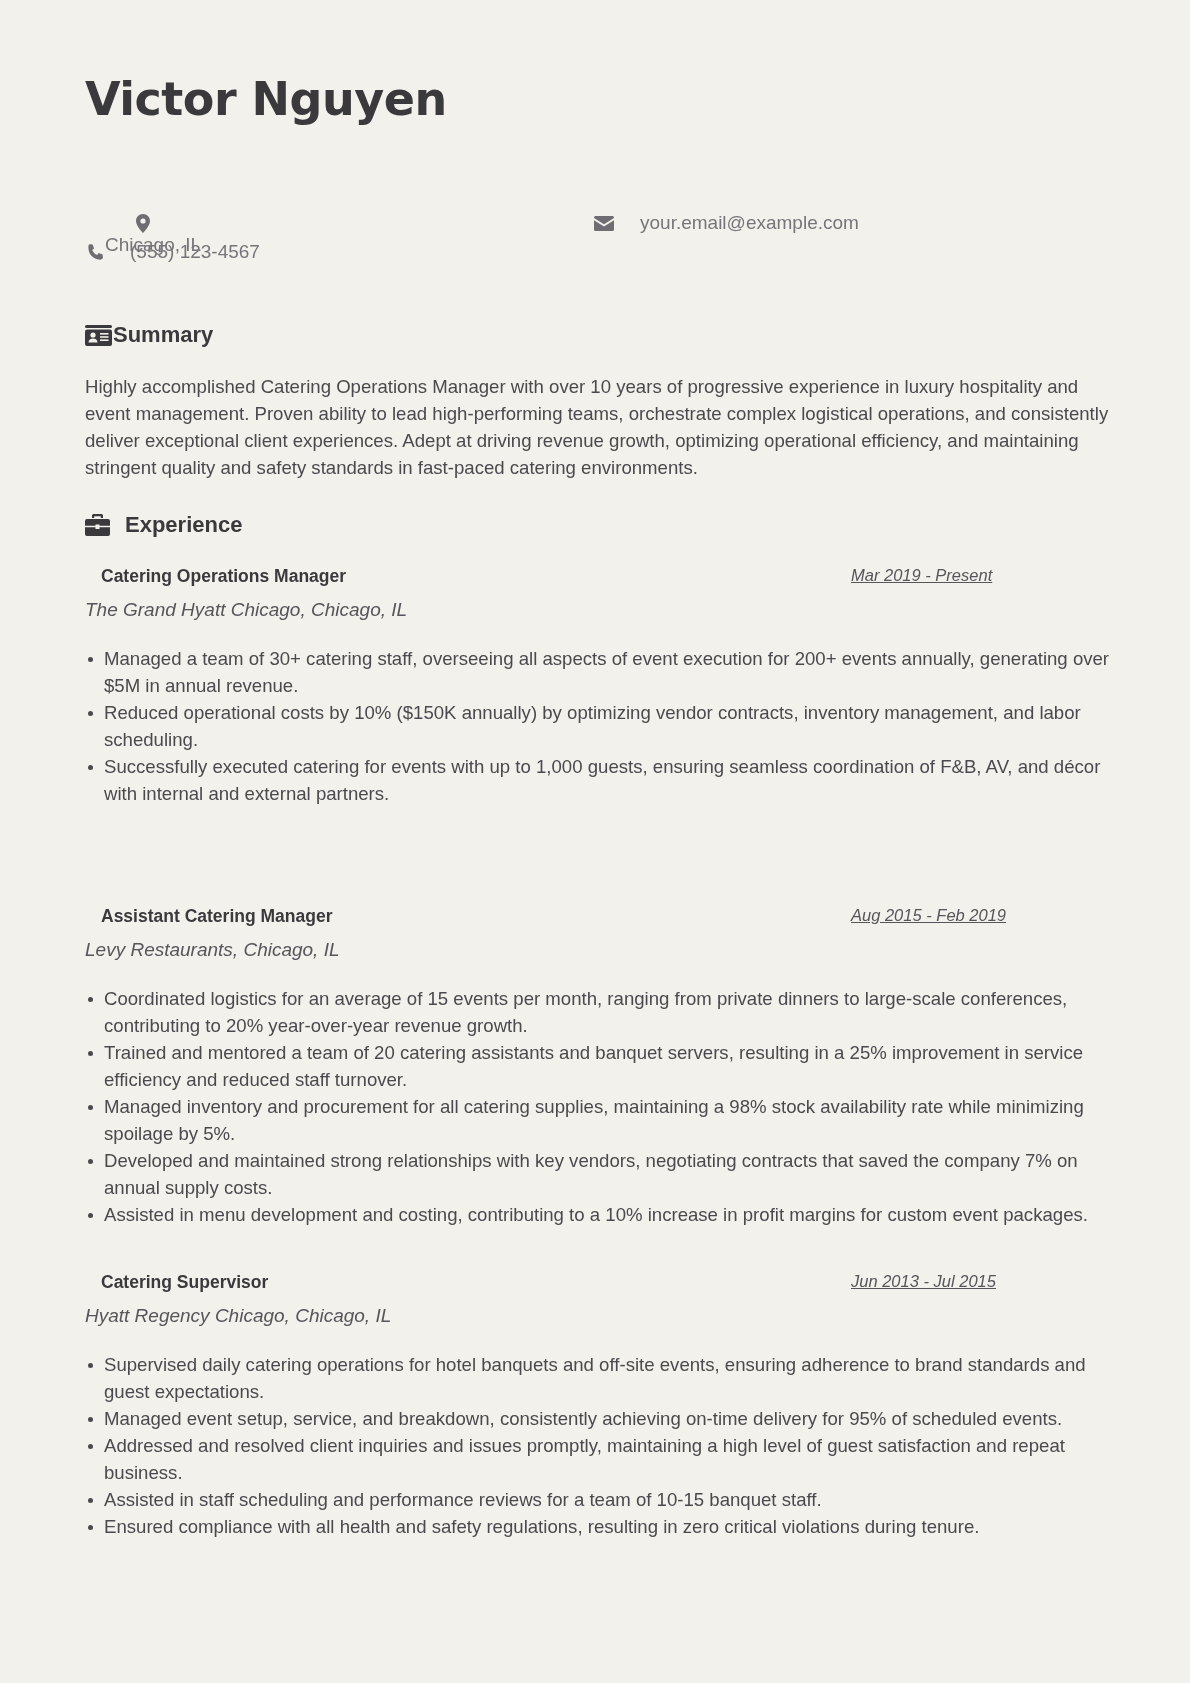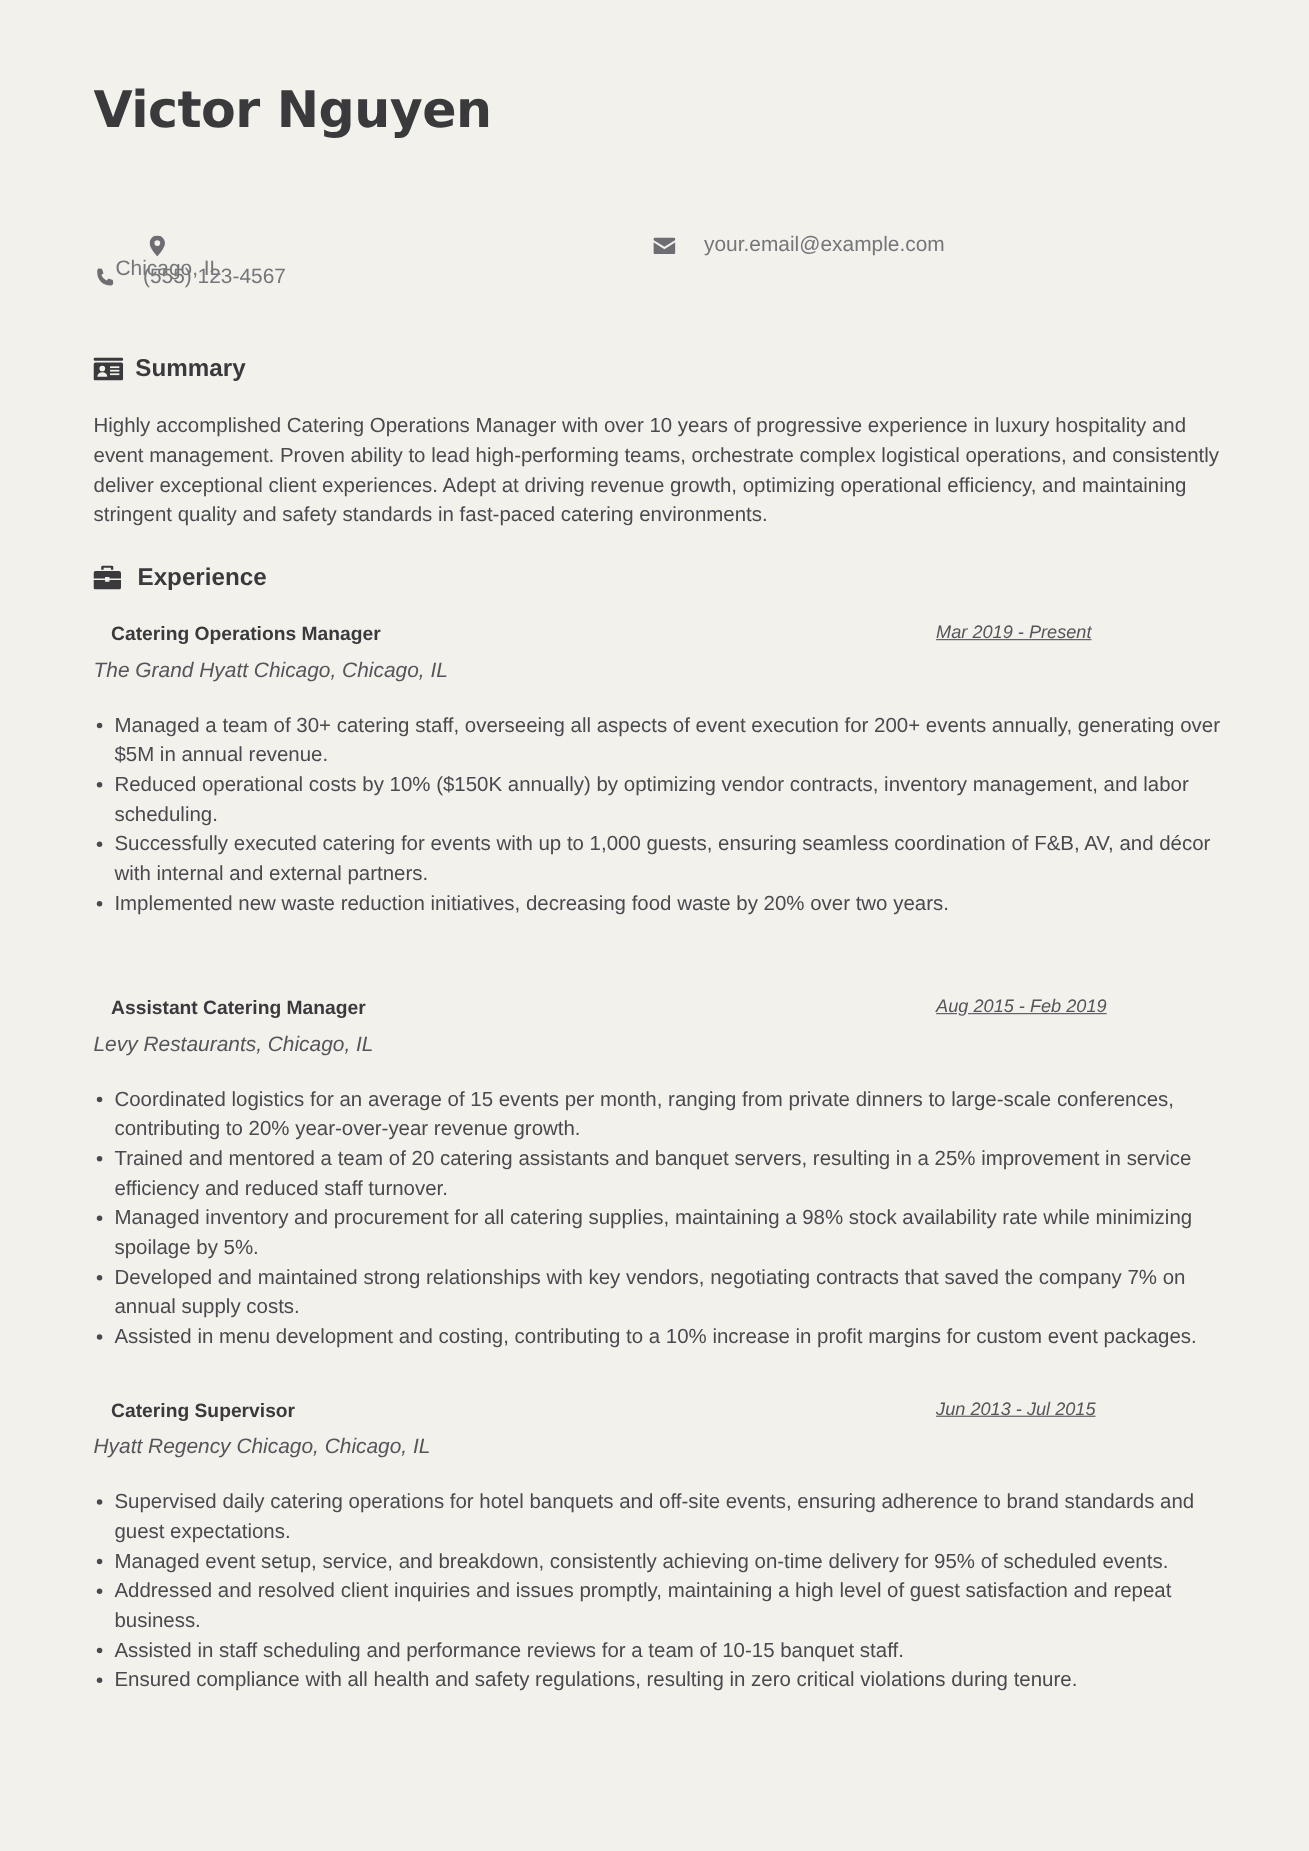--- a/index.html
+++ b/index.html
@@ -65,7 +65,7 @@
     }
     .section-head .ico { display: inline-flex; fill: #3a393c; }
     .summary-head { top: 322px; }
-    .summary-head .txt { margin-left: 11px; }
+    .summary-head .txt { margin-left: 1px; }
     .exp-head { top: 512px; }
     .exp-head .txt { margin-left: 15px; }
 

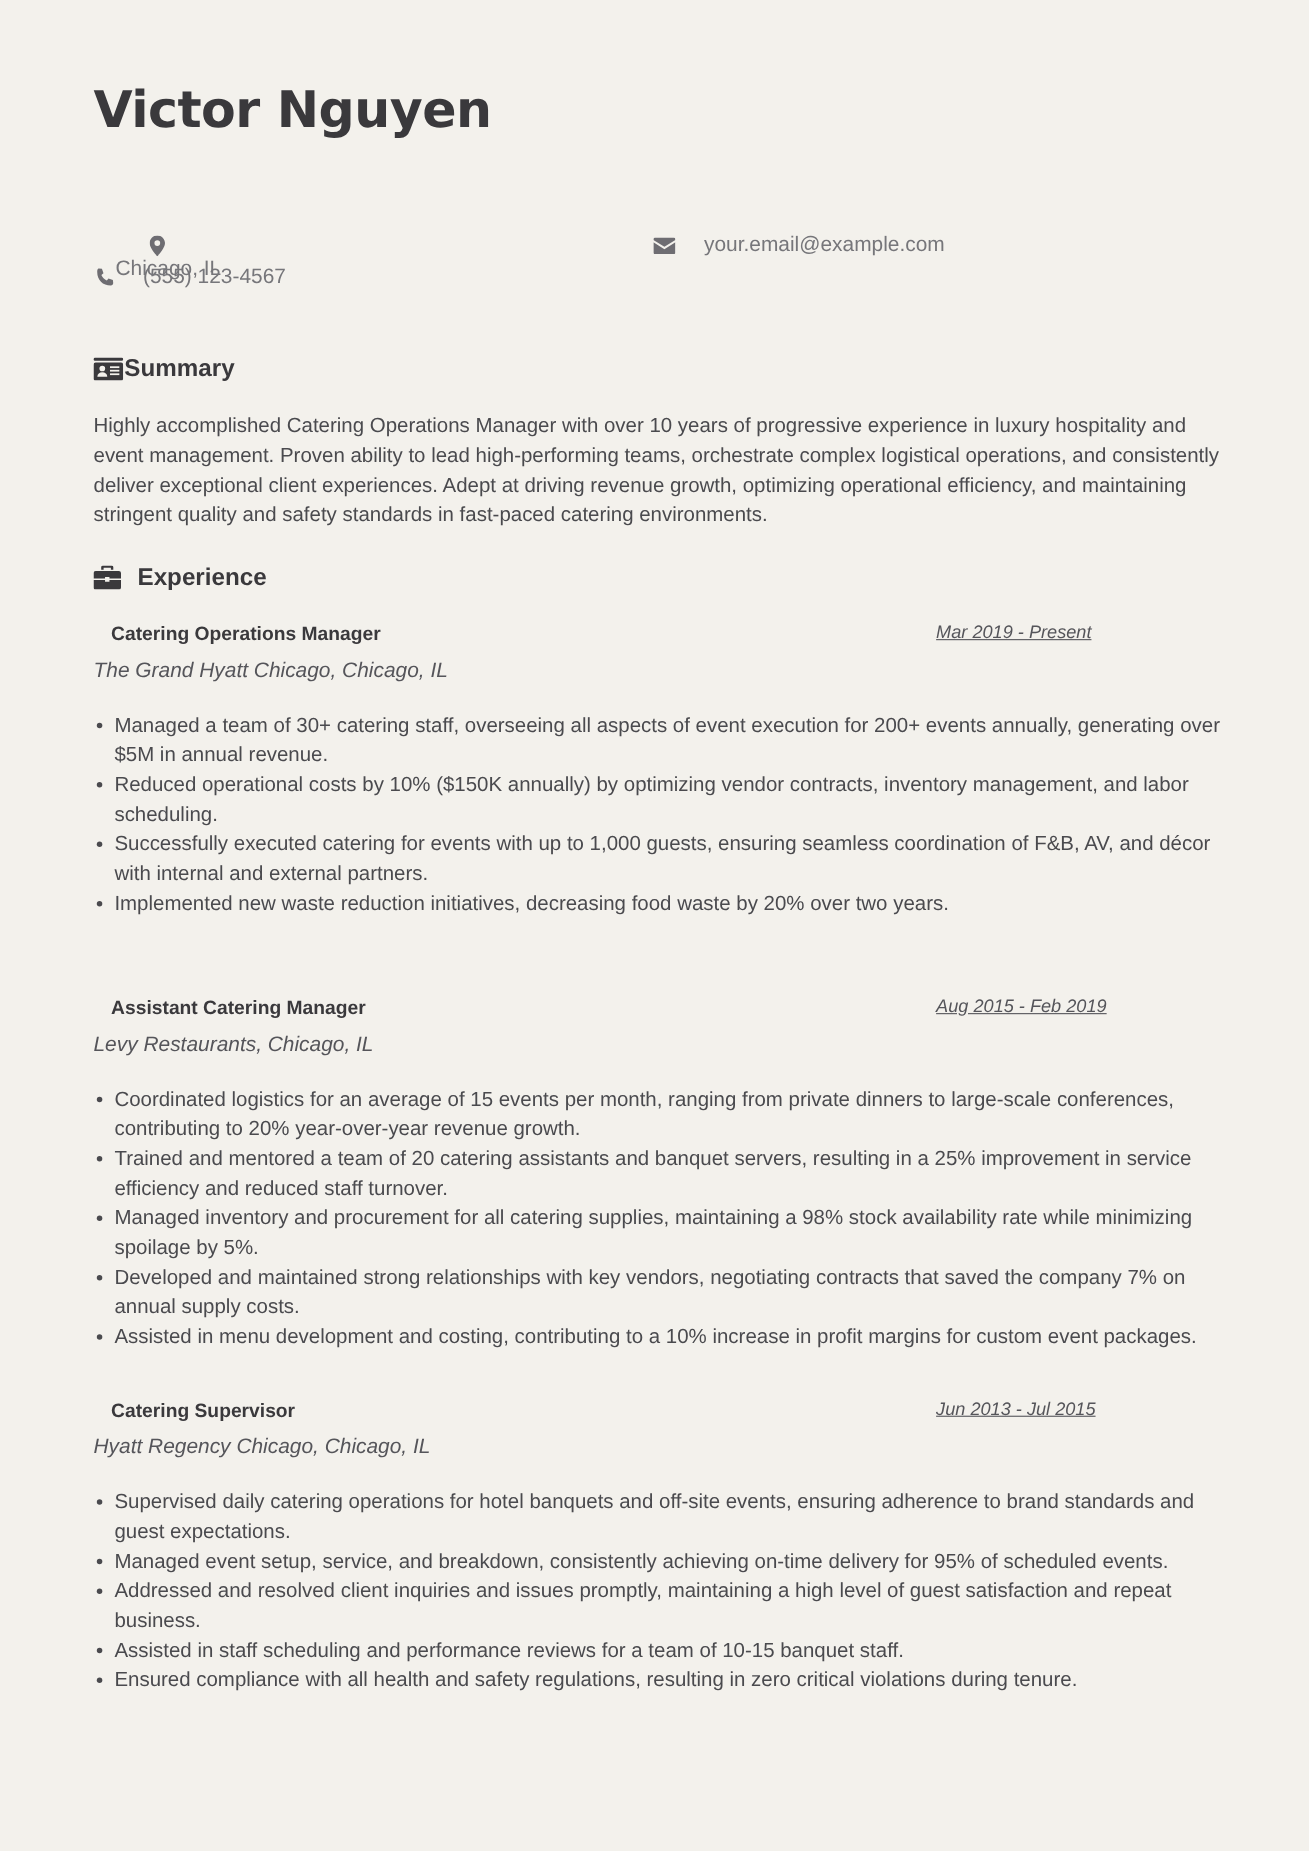--- a/index.html
+++ b/index.html
@@ -200,7 +200,6 @@
       <li>Managed a team of 30+ catering staff, overseeing all aspects of event execution for 200+ events annually, generating over $5M in annual revenue.</li>
       <li>Reduced operational costs by 10% ($150K annually) by optimizing vendor contracts, inventory management, and labor scheduling.</li>
       <li>Successfully executed catering for events with up to 1,000 guests, ensuring seamless coordination of F&amp;B, AV, and décor with internal and external partners.</li>
-      <li>Implemented new waste reduction initiatives, decreasing food waste by 20% over two years.</li>
     </ul>
   </div>
 

